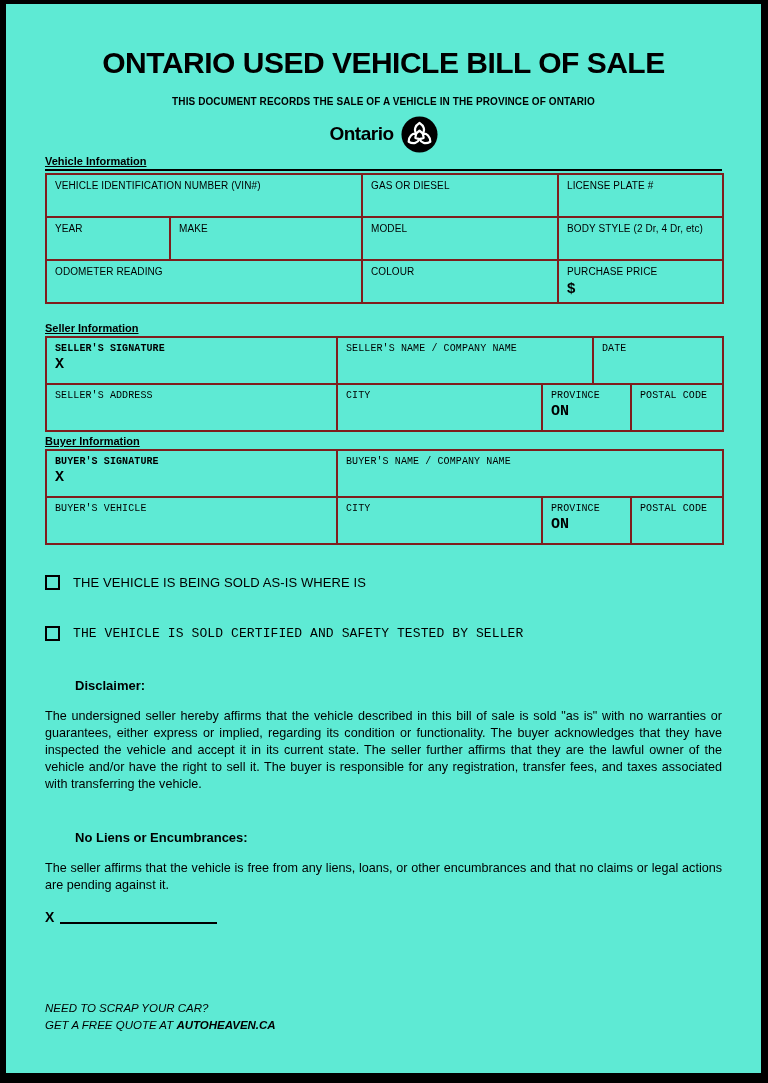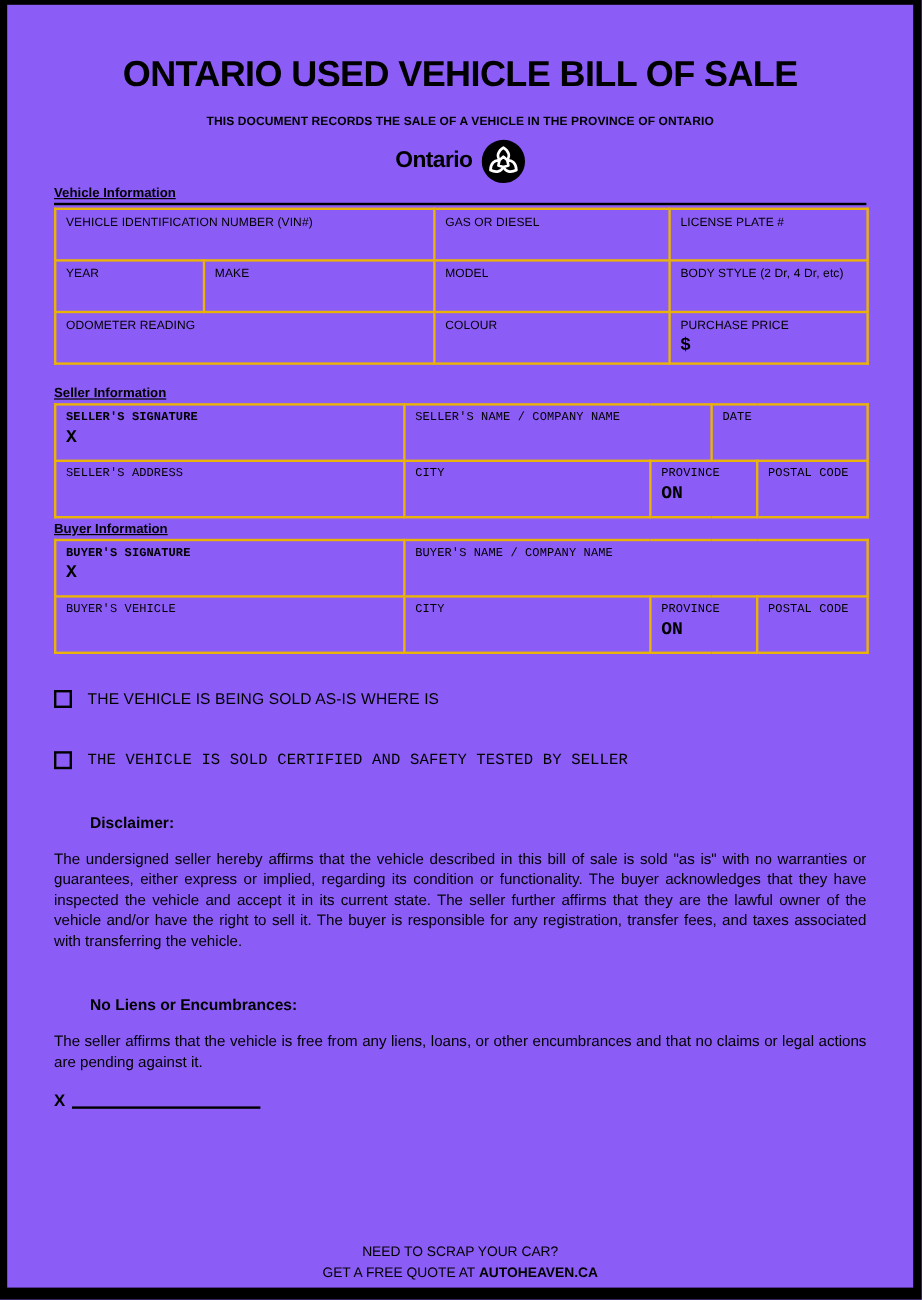--- a/index.html
+++ b/index.html
@@ -13,7 +13,7 @@
   .page {
     position: absolute;
     top: 4px; left: 6px; right: 7px; bottom: 10px;
-    background: #8b5cf6;
+    background: #5eead4;
     padding: 0 39px;
     overflow: hidden;
   }

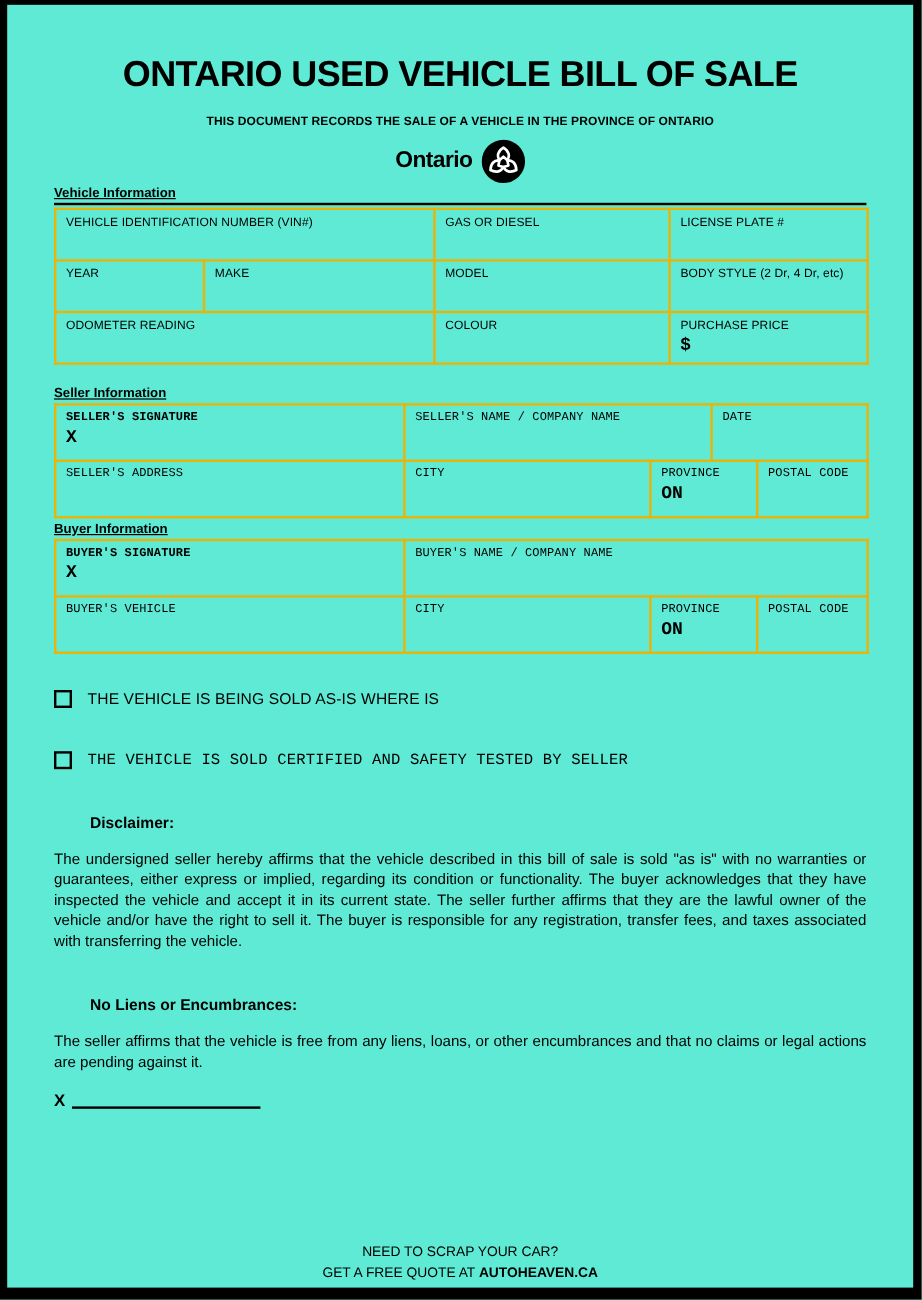--- a/index.html
+++ b/index.html
@@ -64,7 +64,7 @@
     width: 677px;
   }
   td {
-    border: 2px solid #eab308;
+    border: 2px solid #7f1d1d;
     vertical-align: top;
     padding: 5px 8px 4px 8px;
     overflow: hidden;

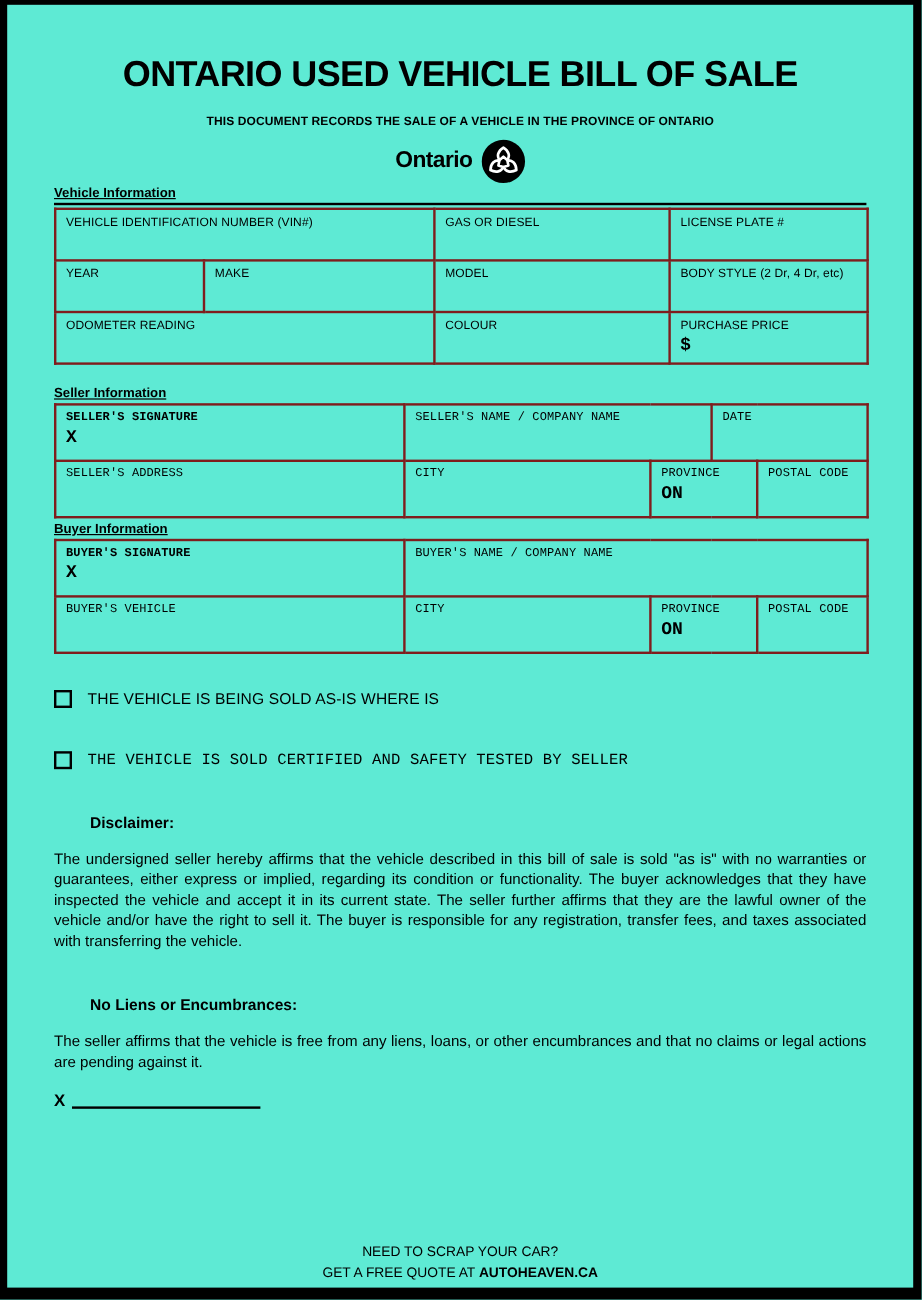--- a/index.html
+++ b/index.html
@@ -140,8 +140,8 @@
     height: 14px;
   }
   .footer {
-    margin-top: 112px;
-    text-align: center;
+    margin-top: 76px;
+    font-style: italic;
     font-size: 11.5px;
     line-height: 17px;
   }

